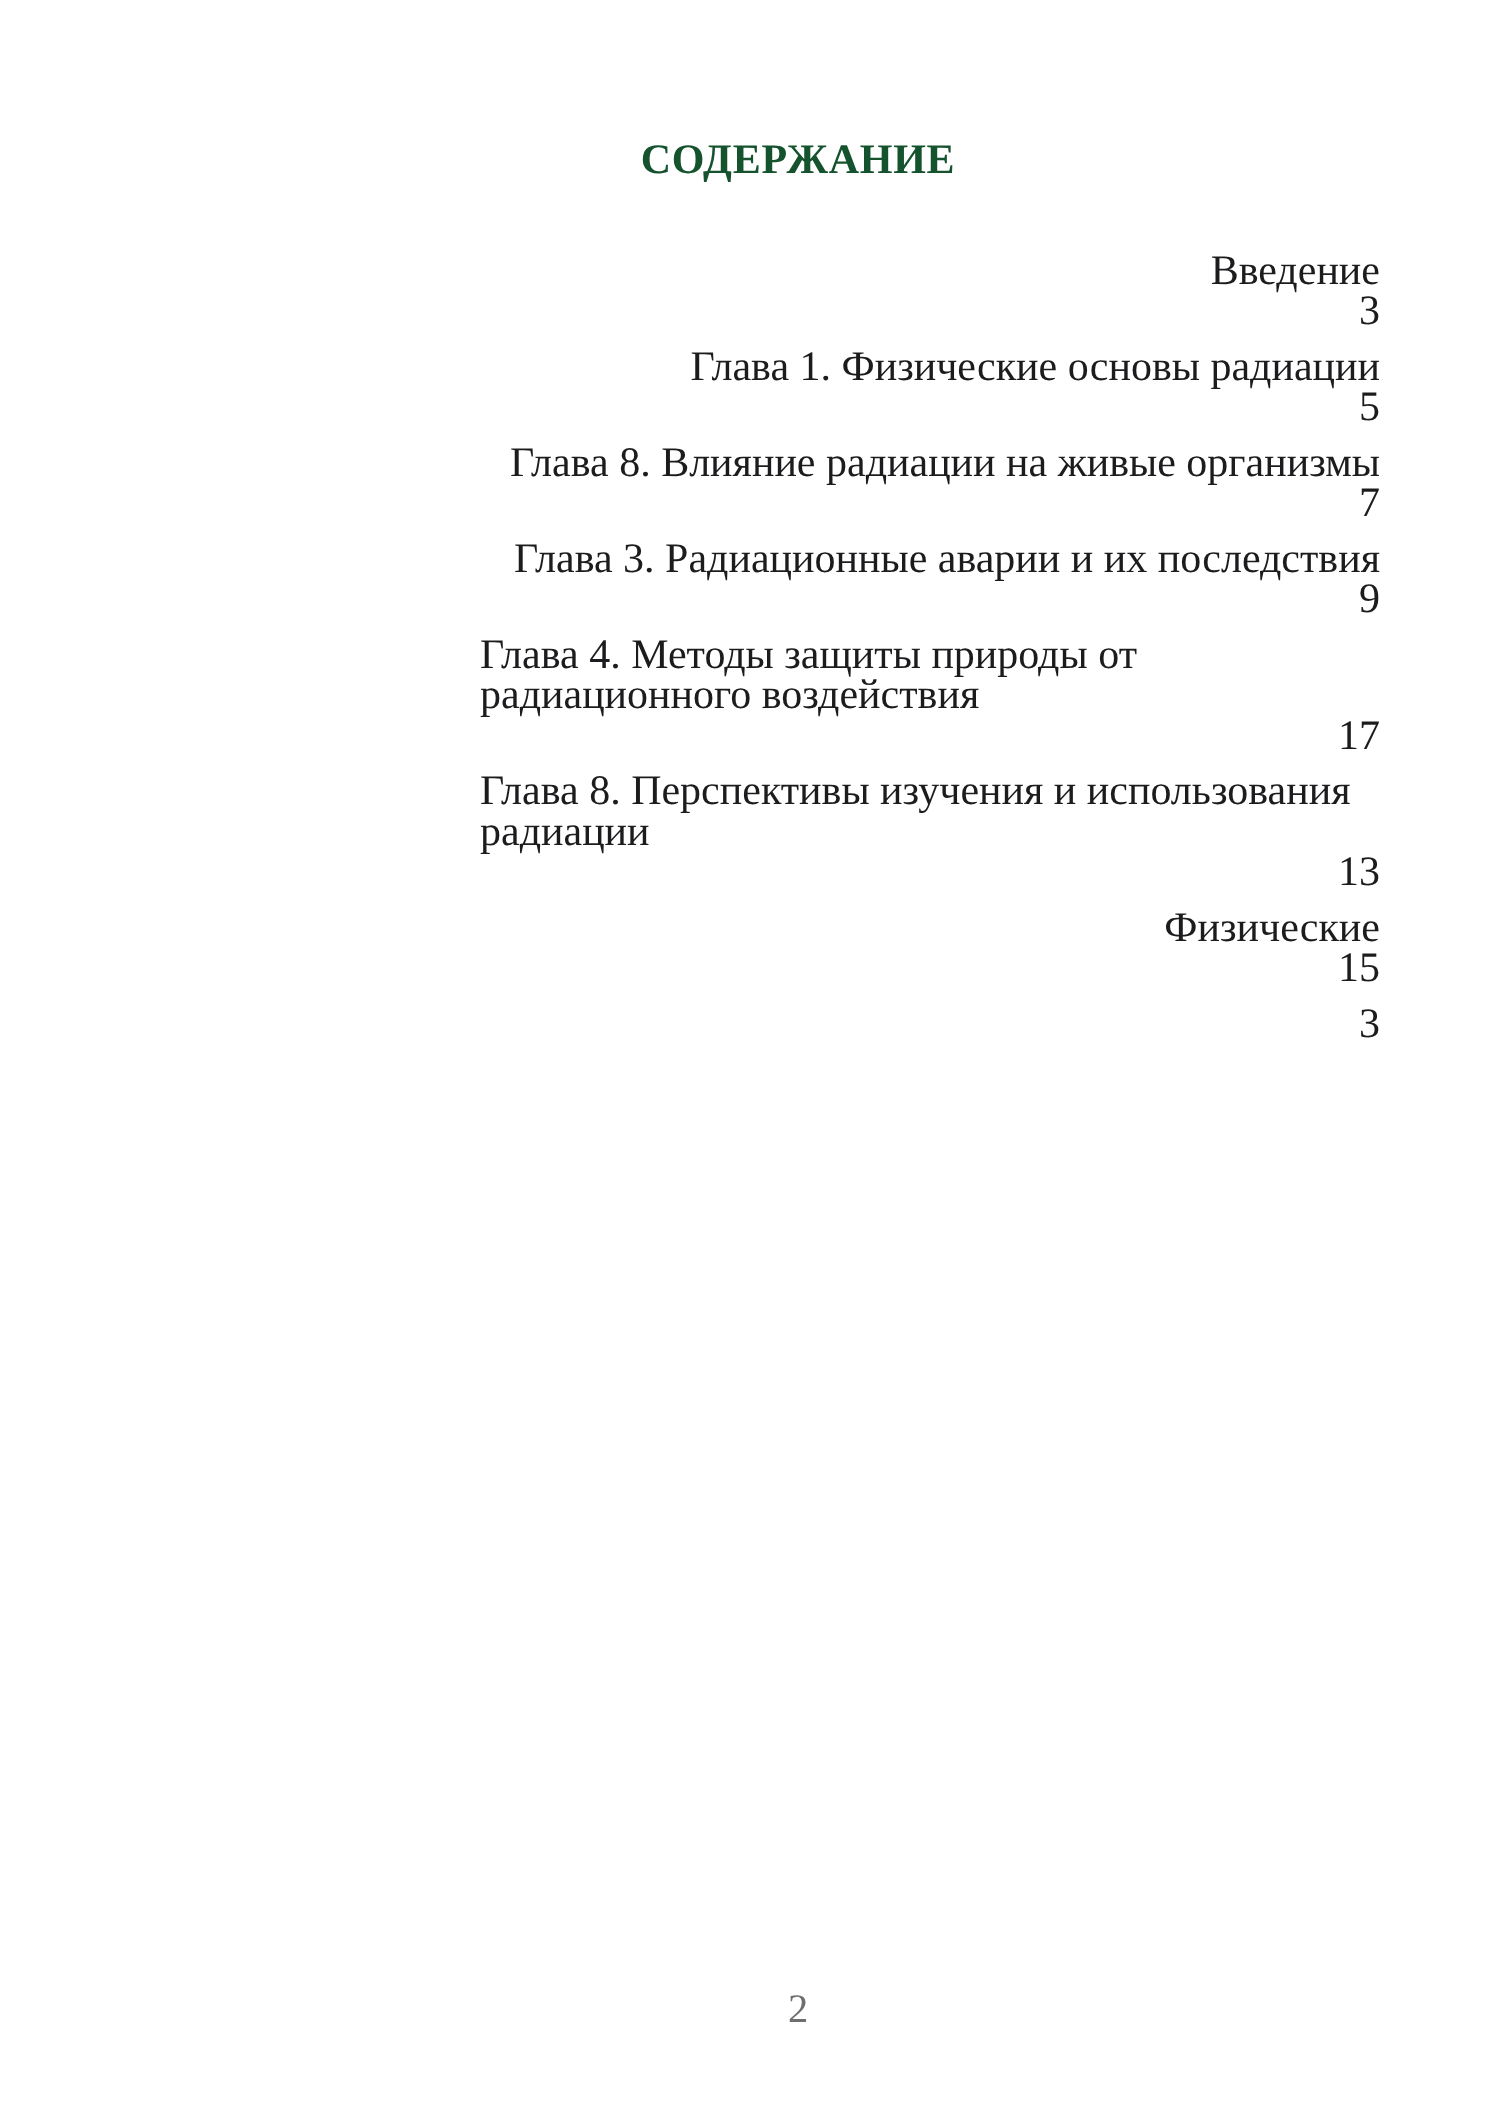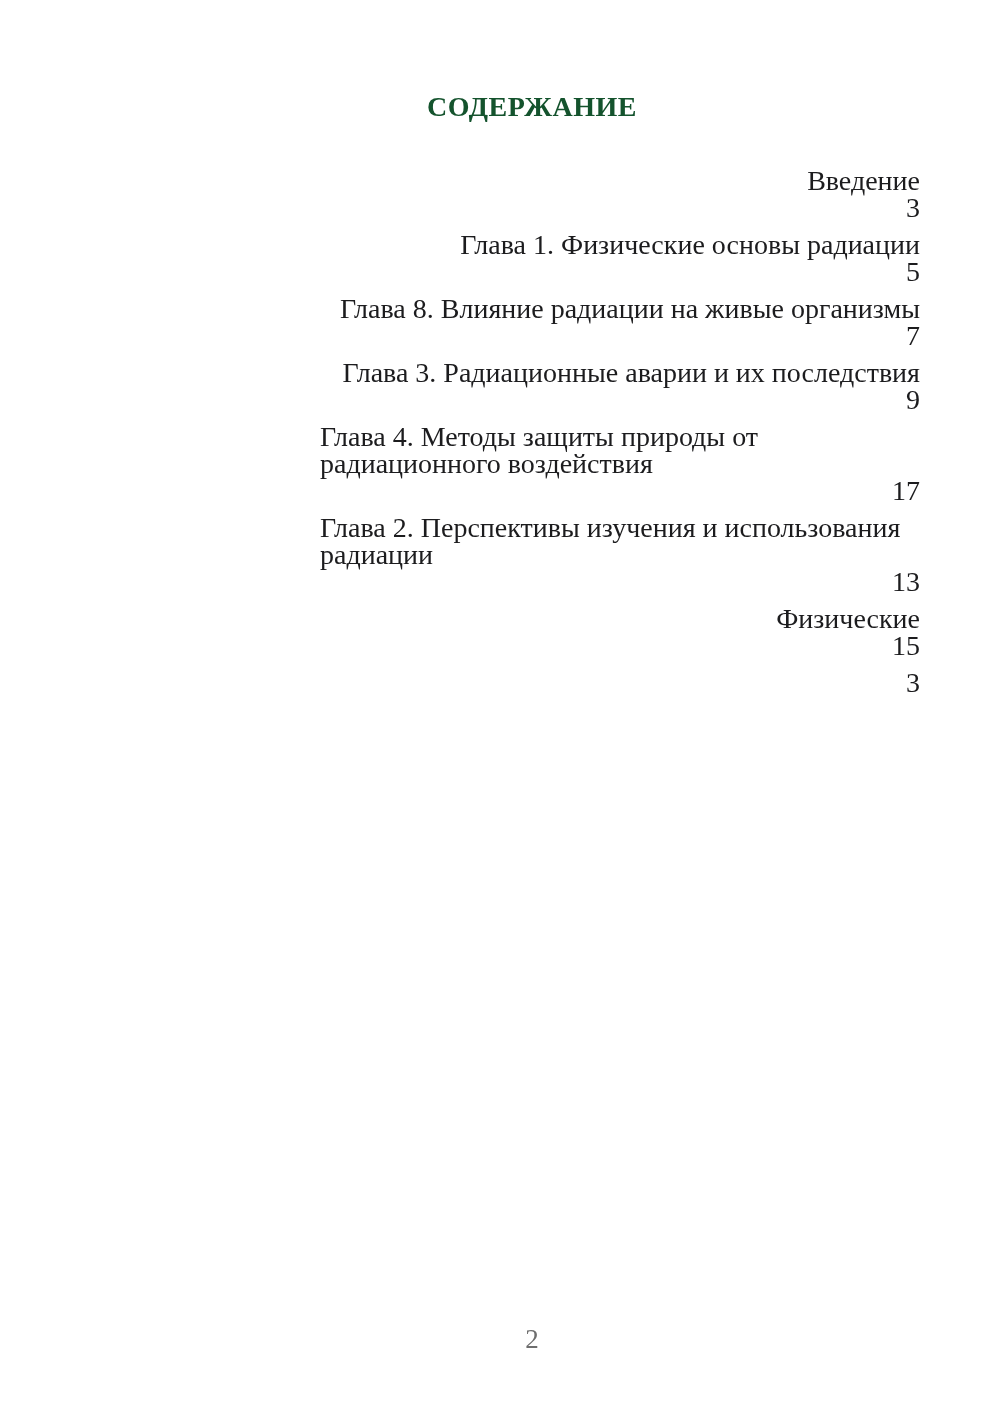--- a/index.html
+++ b/index.html
@@ -91,7 +91,7 @@
         <span class="toc-page">17</span>
       </li>
       <li class="toc-row">
-        <span class="toc-label">Глава 2. Перспективы изучения и использования радиации</span>
+        <span class="toc-label">Глава 8. Перспективы изучения и использования радиации</span>
         <span class="toc-page">13</span>
       </li>
       <li class="toc-row">

